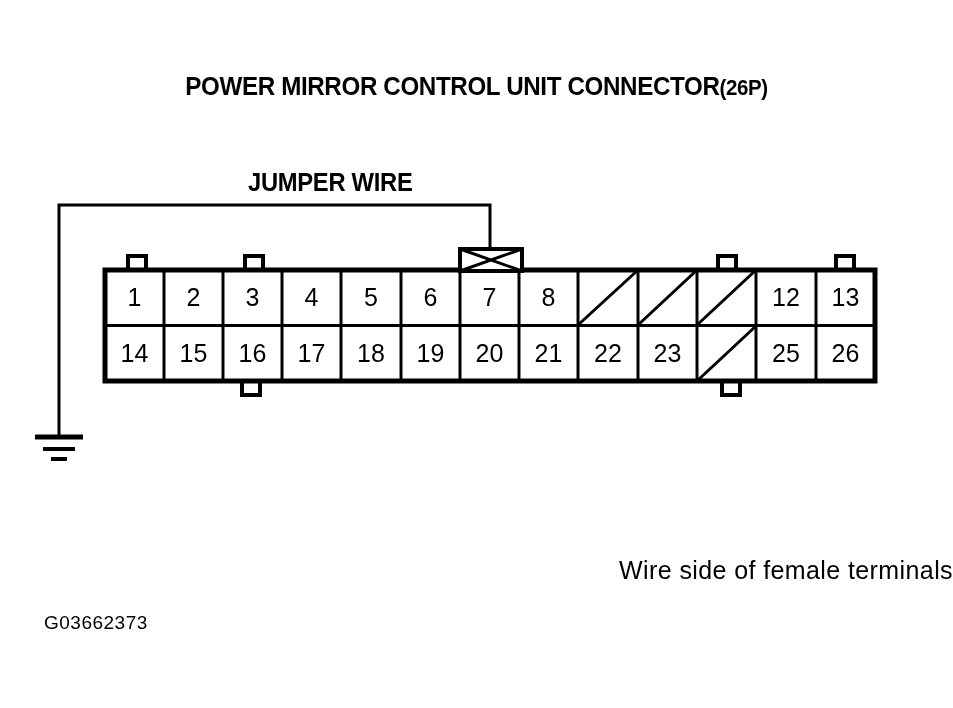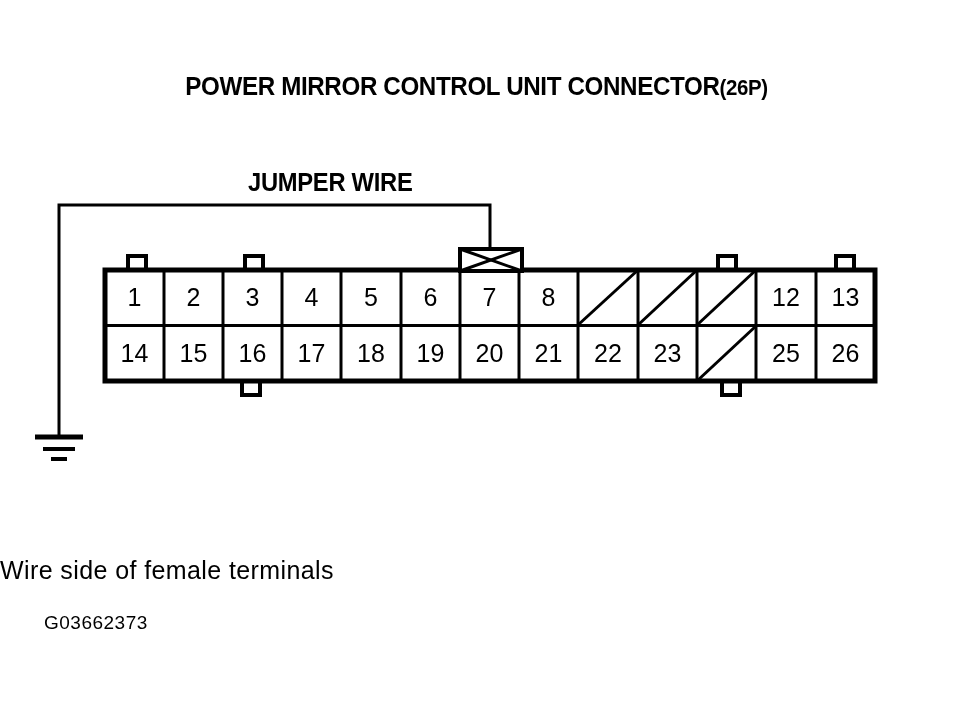--- a/index.html
+++ b/index.html
@@ -61,7 +61,7 @@
     left: 0;
     top: 556px;
     width: 953px;
-    text-align: left;
+    text-align: right;
     font-size: 25px;
     letter-spacing: 0.4px;
     white-space: nowrap;

